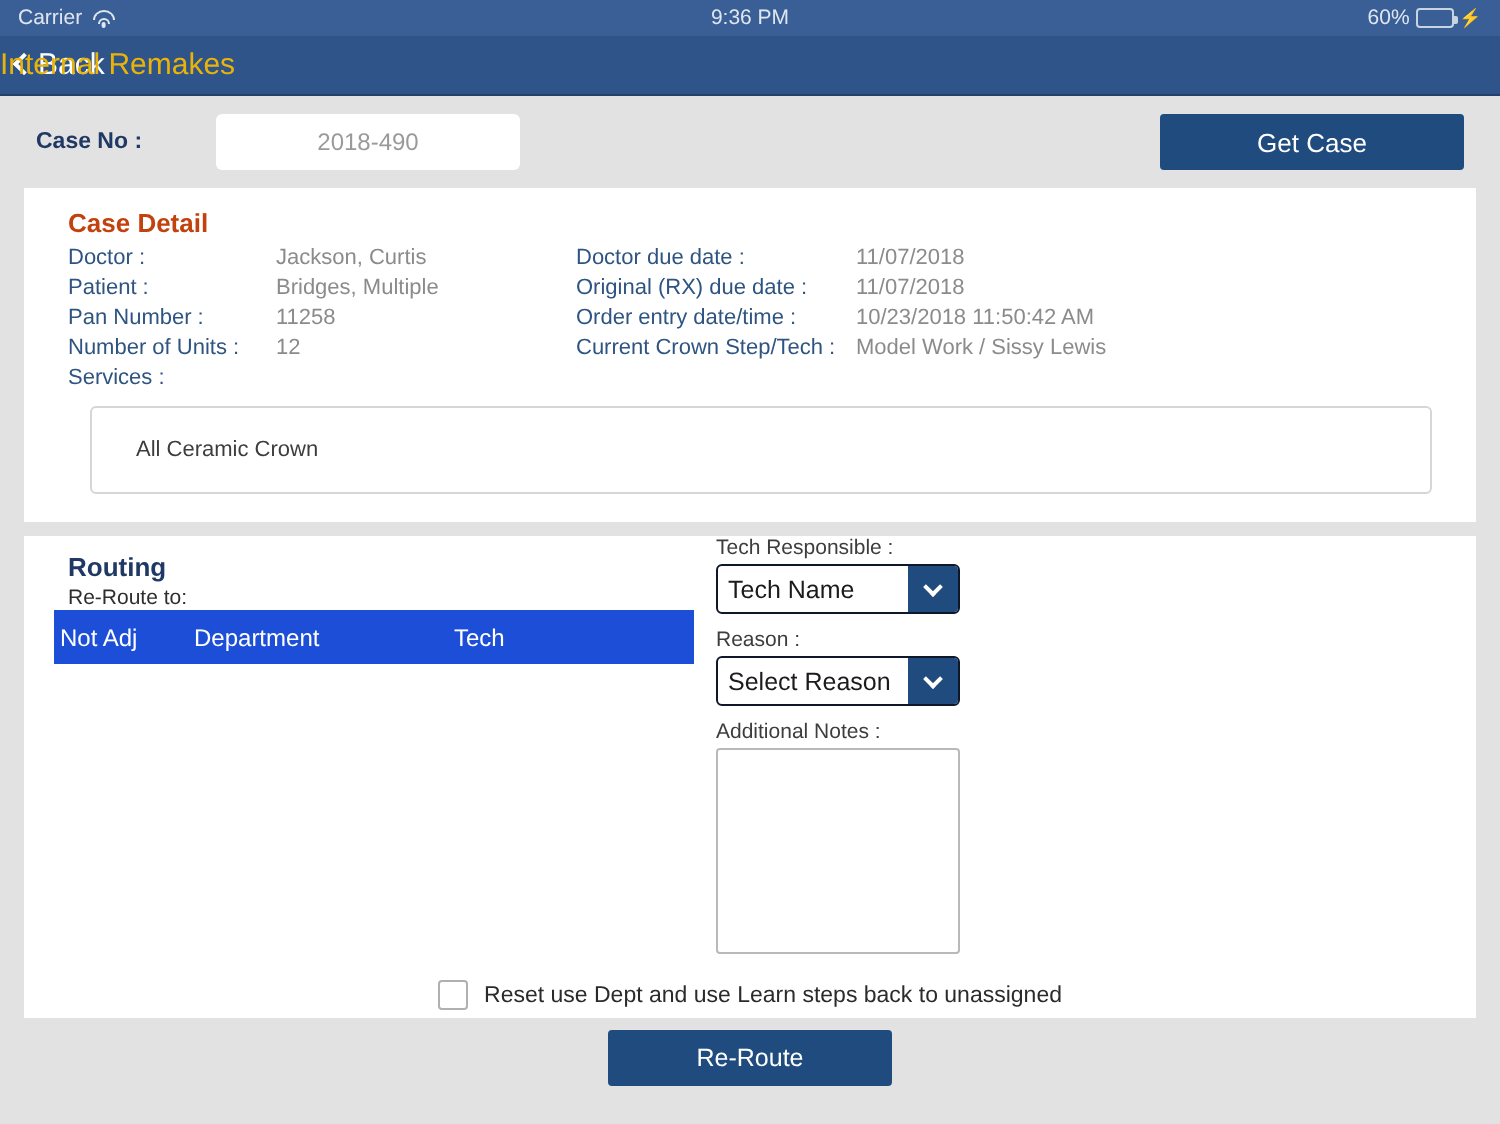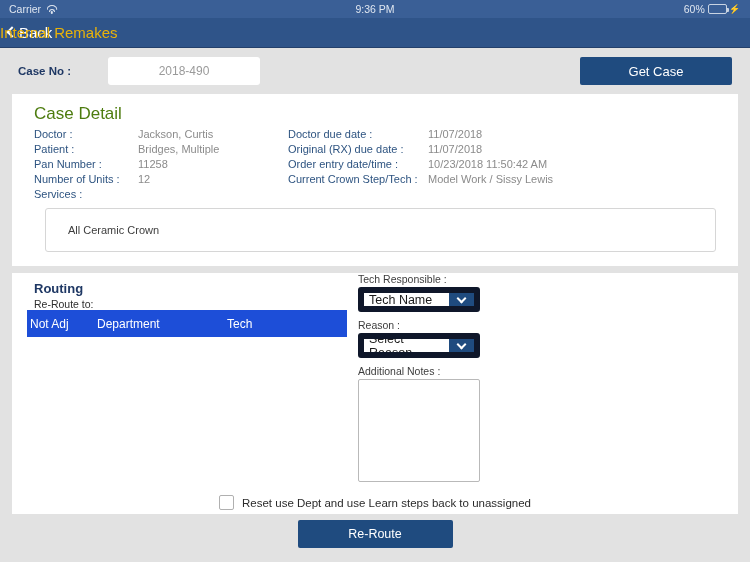--- a/index.html
+++ b/index.html
@@ -116,7 +116,7 @@
   }
   .card-detail { padding: 10px 0 14px 0; }
   .section-title {
-    font-size: 17px; font-weight: normal; color: #4d7c0f;
+    font-size: 13px; font-weight: bold; color: #c2410c;
     padding-left: 22px; margin-bottom: 4px;
   }
 

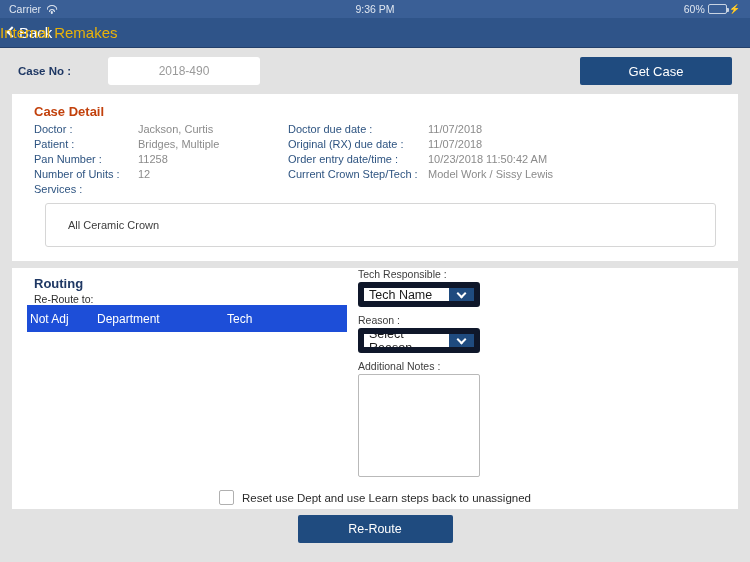--- a/index.html
+++ b/index.html
@@ -183,7 +183,7 @@
   .dd-label { font-size: 10.5px; color: #3d3d3d; margin-bottom: 2px; }
   .dropdown {
     display: flex; height: 25px; width: 122px;
-    border: 6px solid #0f172a; border-radius: 3px;
+    border: 1px solid #0f172a; border-radius: 3px;
     background: #ffffff; overflow: hidden; cursor: pointer;
   }
   .dd-text {

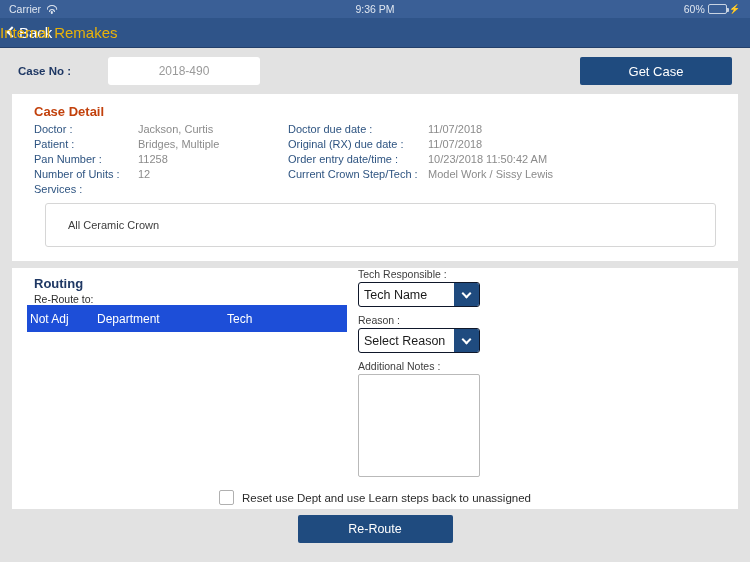--- a/index.html
+++ b/index.html
@@ -256,7 +256,7 @@
     display: flex; align-items: center; justify-content: center;
   }
   .reroute-btn {
-    width: 155px; height: 28px;
+    width: 142px; height: 28px;
     background: #1f4b7f; color: #ffffff;
     border: none; border-radius: 2px;
     font-size: 12.5px; cursor: pointer;

